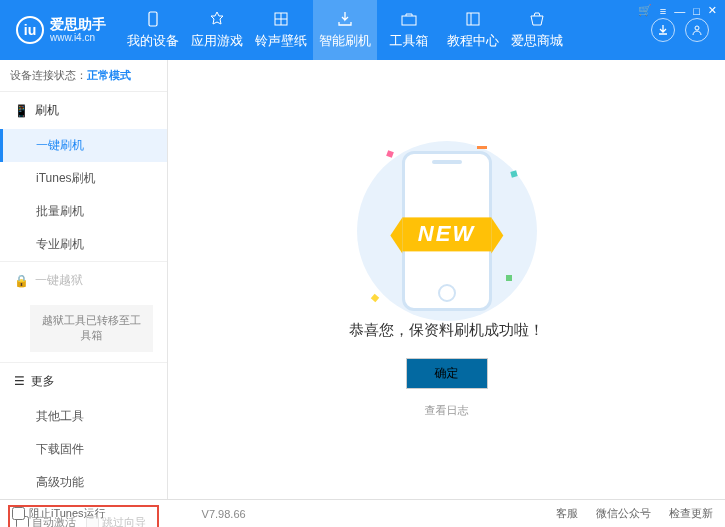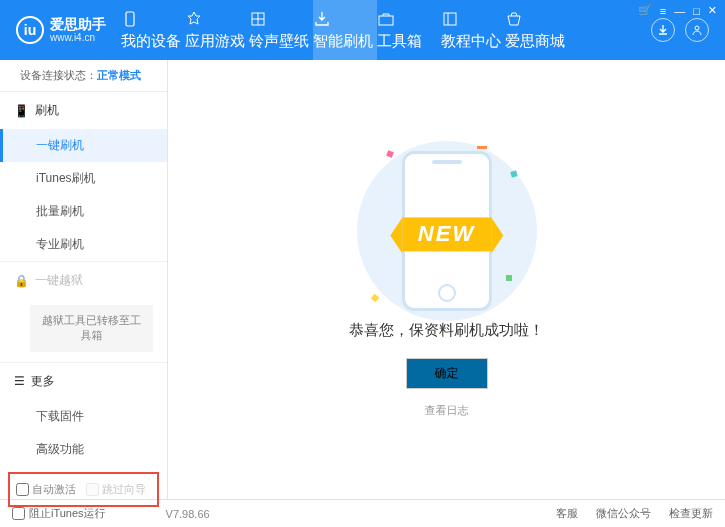--- a/index.html
+++ b/index.html
@@ -11,7 +11,7 @@
 .logo-text .main{font-size:14px;font-weight:bold}
 .logo-text .sub{font-size:10px;opacity:0.85}
 .nav{display:flex;flex:1;height:100%}
-.nav-item{display:flex;flex-direction:column;justify-content:center;width:64px;height:100%;cursor:pointer;gap:4px;font-size:15px}
+.nav-item{display:flex;flex-direction:column;align-items:center;justify-content:center;width:64px;height:100%;cursor:pointer;gap:4px;font-size:13px}
 .nav-item.active{background:#4fa3f7}
 .nav-icon{width:18px;height:18px;display:flex;align-items:center;justify-content:center}
 .window-controls{position:absolute;top:4px;right:8px;display:flex;gap:8px;color:#fff;font-size:11px;align-items:center}

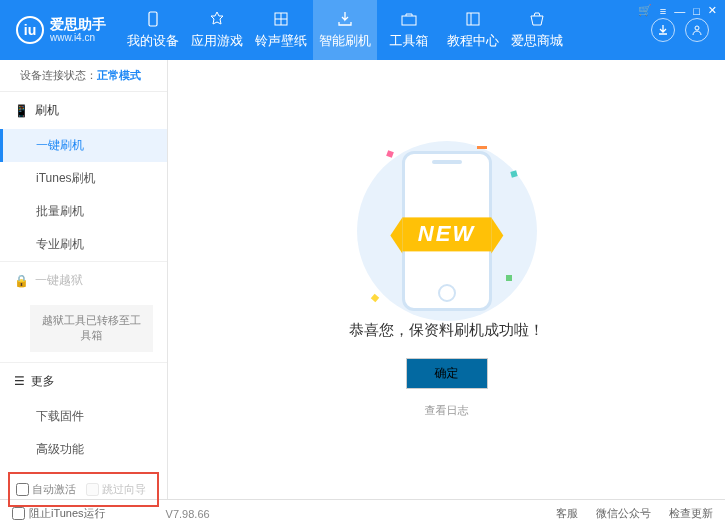--- a/index.html
+++ b/index.html
@@ -20,7 +20,7 @@
 .circle-btn{width:24px;height:24px;border:1.5px solid rgba(255,255,255,0.7);border-radius:50%;display:flex;align-items:center;justify-content:center;cursor:pointer}
 .body{display:flex;height:439px}
 .sidebar{width:168px;border-right:1px solid #e5e5e5;display:flex;flex-direction:column}
-.status-bar{padding:8px 20px;font-size:11px;border-bottom:1px solid #eee;color:#666}
+.status-bar{padding:8px 10px;font-size:11px;border-bottom:1px solid #eee;color:#666}
 .status-bar .mode{color:#1e88f5;font-weight:bold}
 .side-section{border-bottom:1px solid #f0f0f0}
 .side-header{display:flex;align-items:center;gap:6px;padding:10px 14px;font-size:12px;color:#333;cursor:pointer}

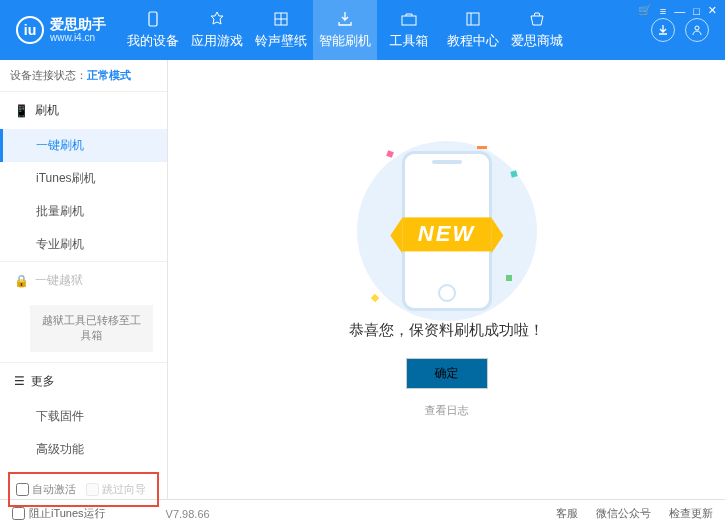--- a/index.html
+++ b/index.html
@@ -175,6 +175,7 @@
         <span>更多</span>
       </div>
       <div id="more-items">
+          <div class="side-item">其他工具</div>
           <div class="side-item">下载固件</div>
           <div class="side-item">高级功能</div>
         </div>

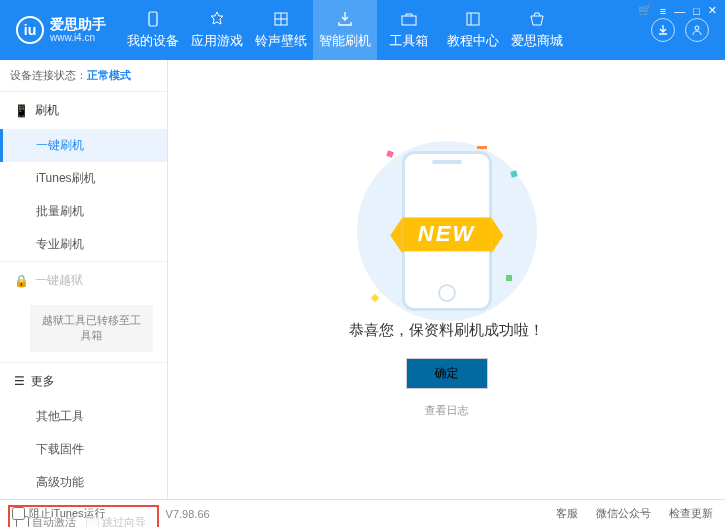--- a/index.html
+++ b/index.html
@@ -47,7 +47,7 @@
 .footer{height:28px;border-top:1px solid #e0e0e0;display:flex;align-items:center;padding:2px 12px;font-size:11px;color:#666}
 .footer .left{display:flex;align-items:center;gap:4px}
 .footer .right{margin-left:auto;display:flex;gap:18px}
-.footer .version{margin-left:60px;color:#888}
+.footer .version{margin-left:96px;color:#888}
 input[type=checkbox]{cursor:pointer}
 </style>
 </head>

